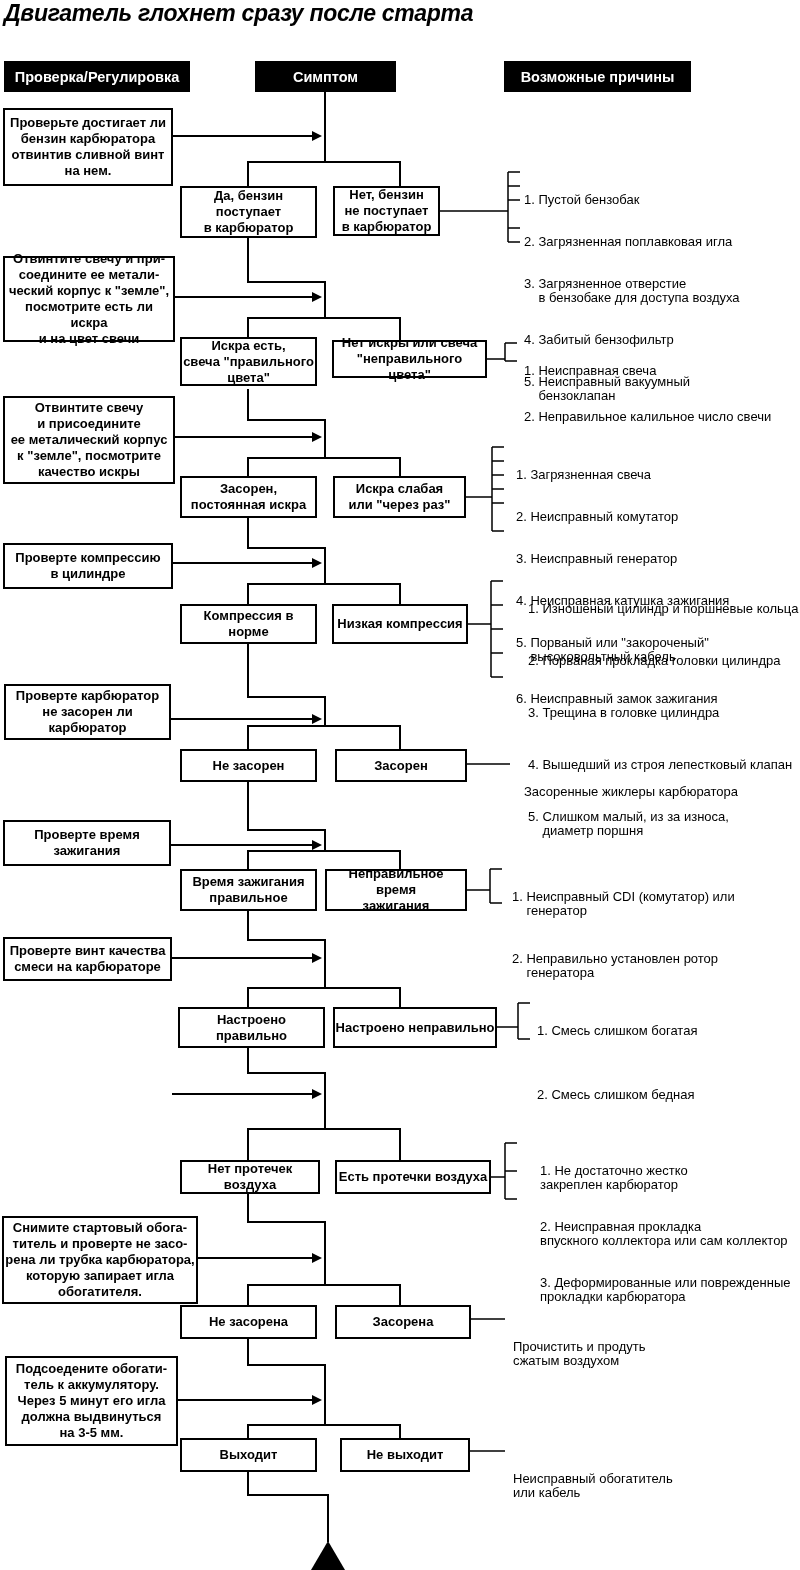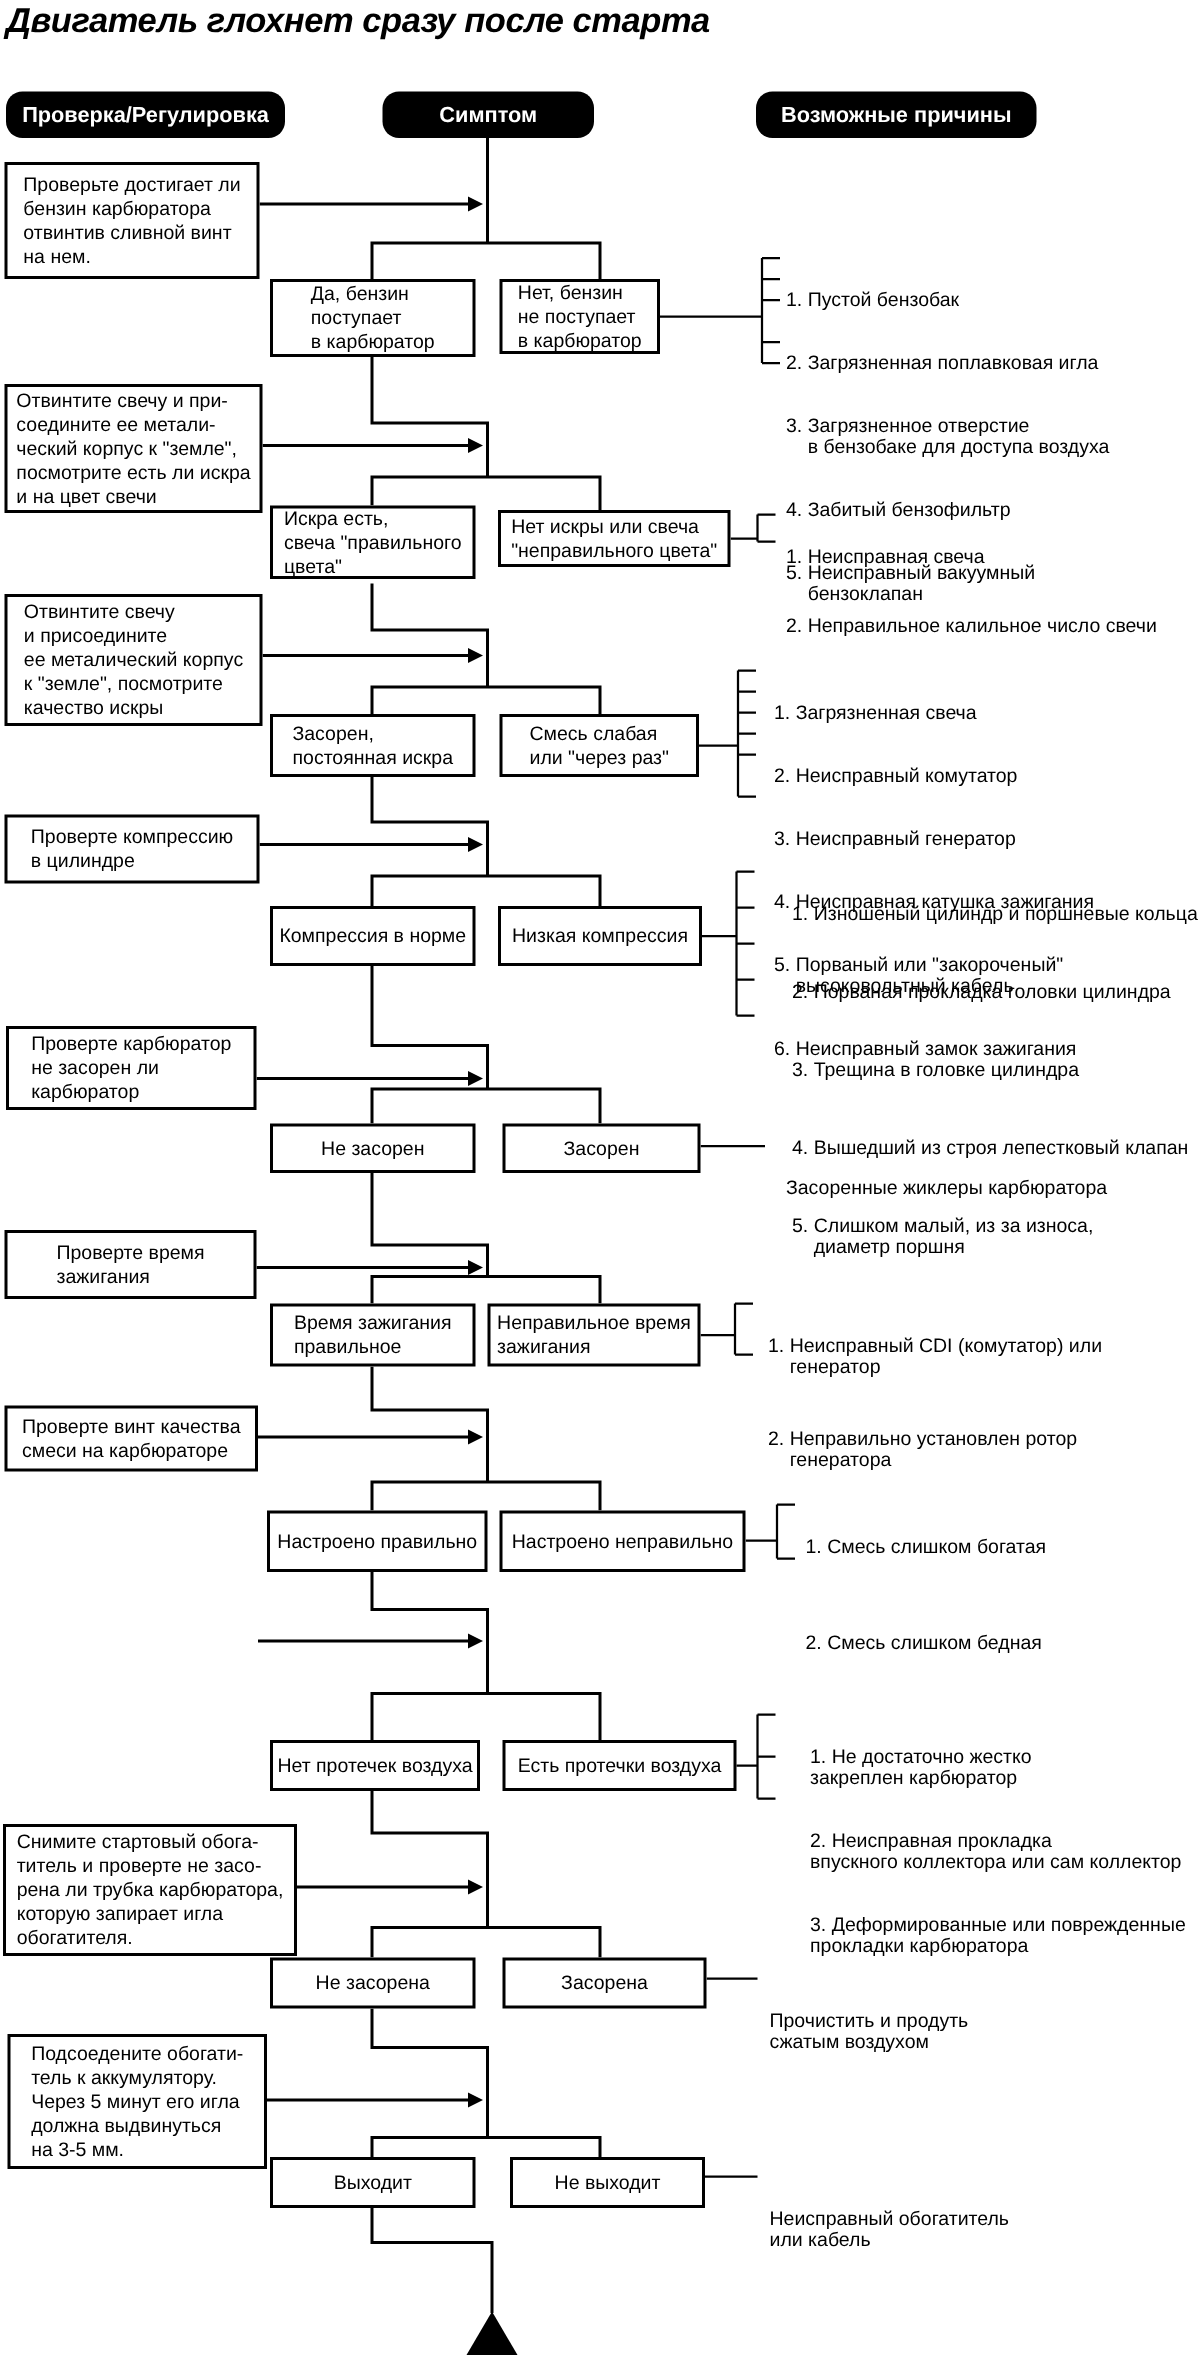--- a/index.html
+++ b/index.html
@@ -15,7 +15,7 @@
   .hdr{
     position:absolute;top:61px;height:31px;background:#000;color:#fff;
     font-weight:bold;font-size:14.5px;
-    display:flex;align-items:center;justify-content:center;box-sizing:border-box;border-radius:11px;
+    display:flex;align-items:center;justify-content:center;box-sizing:border-box;
   }
   .box{
     position:absolute;border:2px solid #000;background:#fff;box-sizing:border-box;

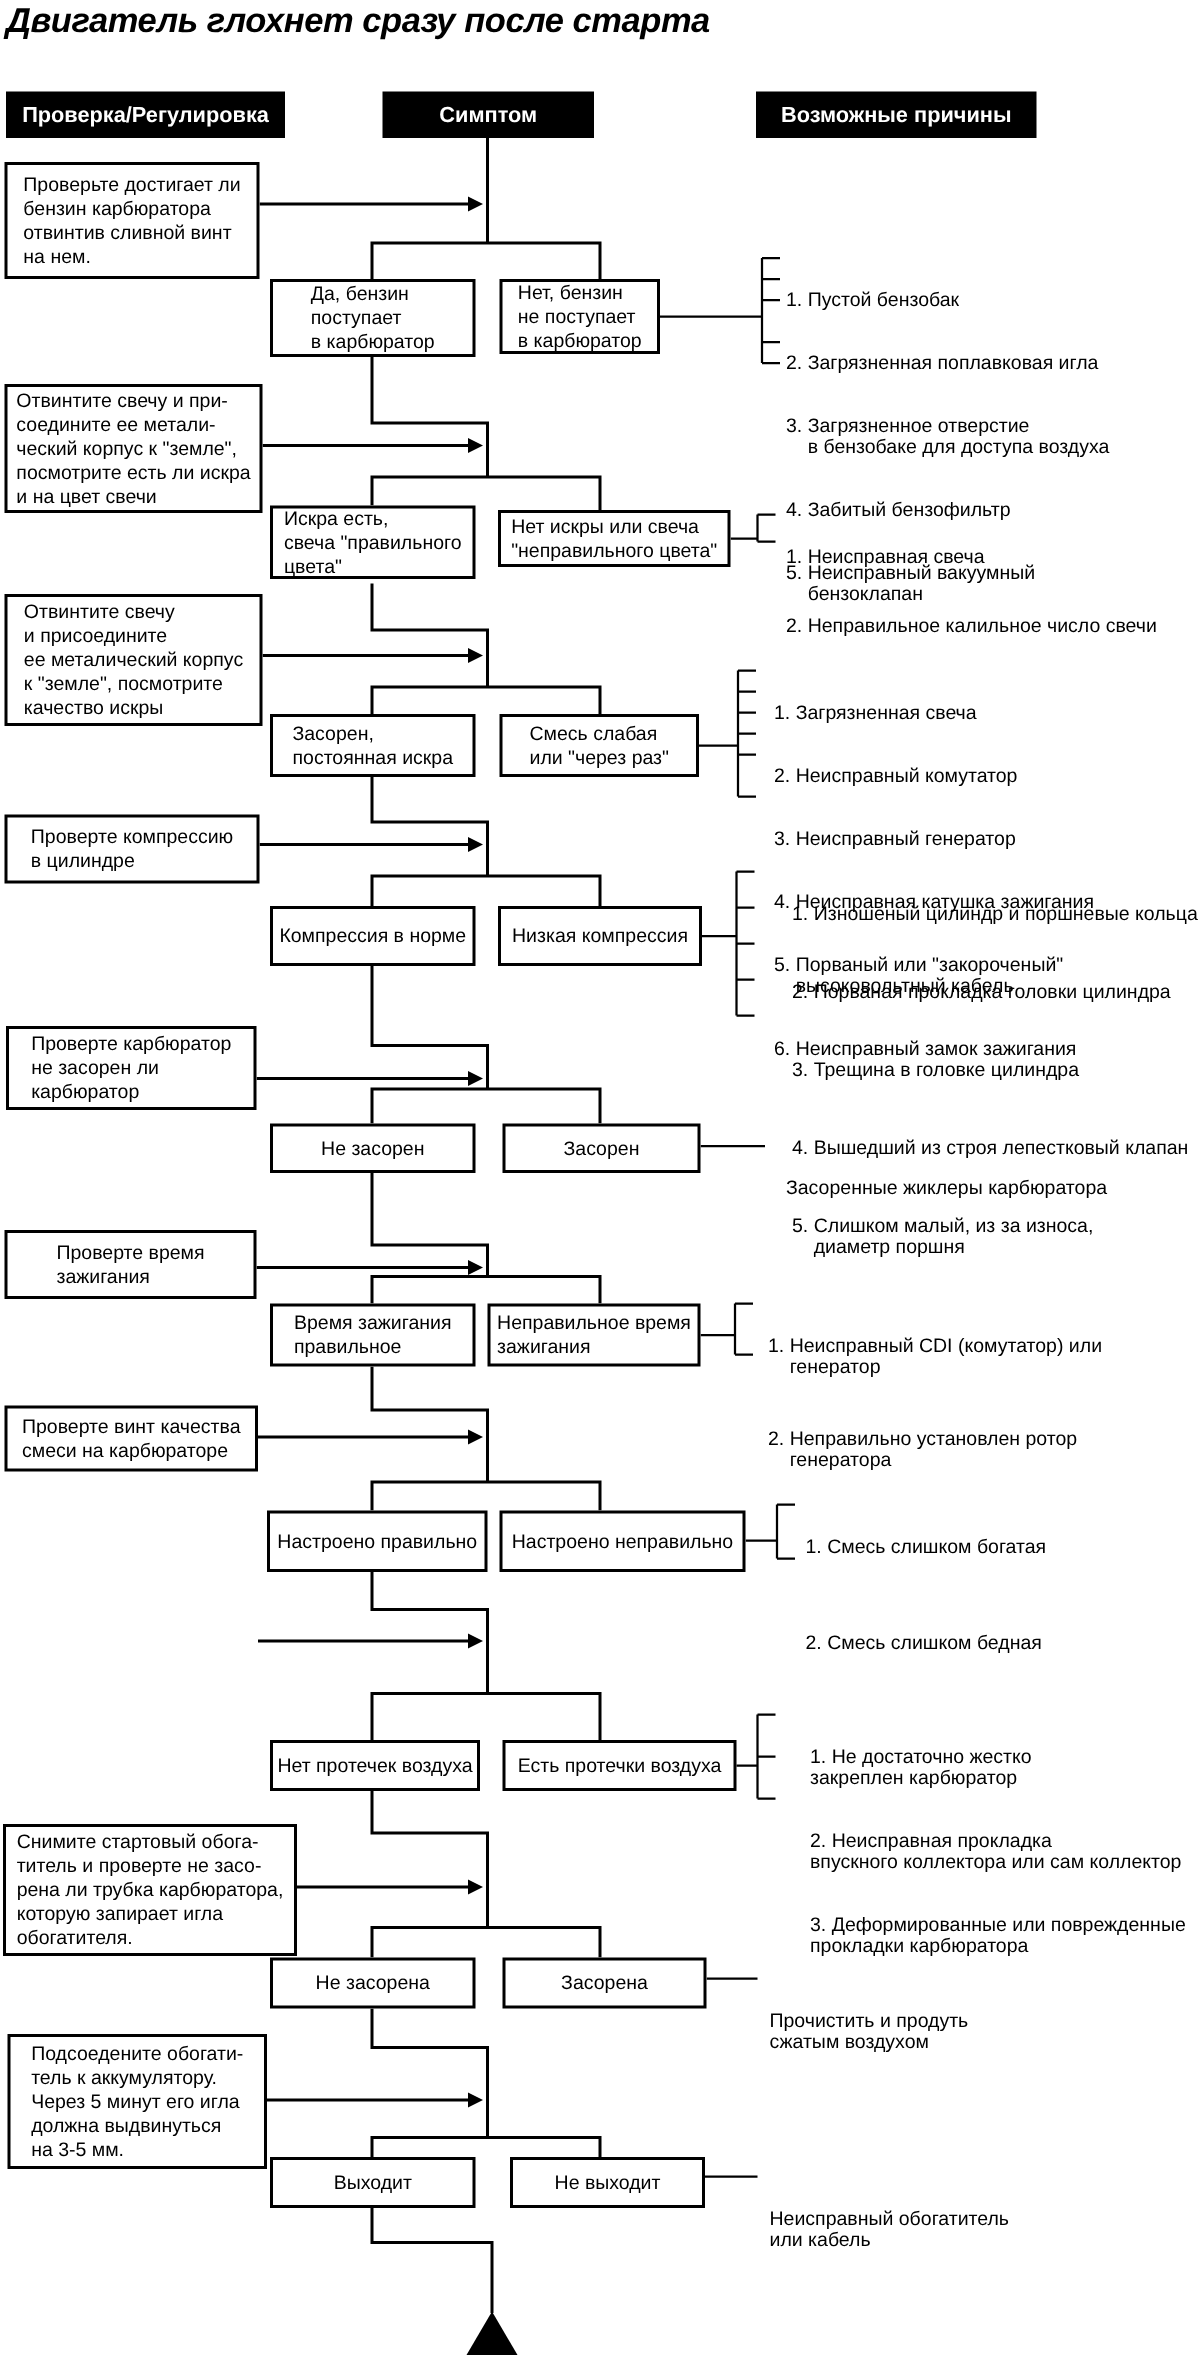--- a/index.html
+++ b/index.html
@@ -19,8 +19,8 @@
   }
   .box{
     position:absolute;border:2px solid #000;background:#fff;box-sizing:border-box;
-    display:flex;align-items:center;justify-content:center;text-align:left;
-    font-size:13px;line-height:16px;white-space:pre-line;
+    display:flex;align-items:center;justify-content:center;text-align:center;
+    font-size:13px;line-height:16px;white-space:pre-line;font-weight:bold;
   }
   .causes{
     position:absolute;width:272px;font-size:13px;line-height:14px;white-space:pre-wrap;

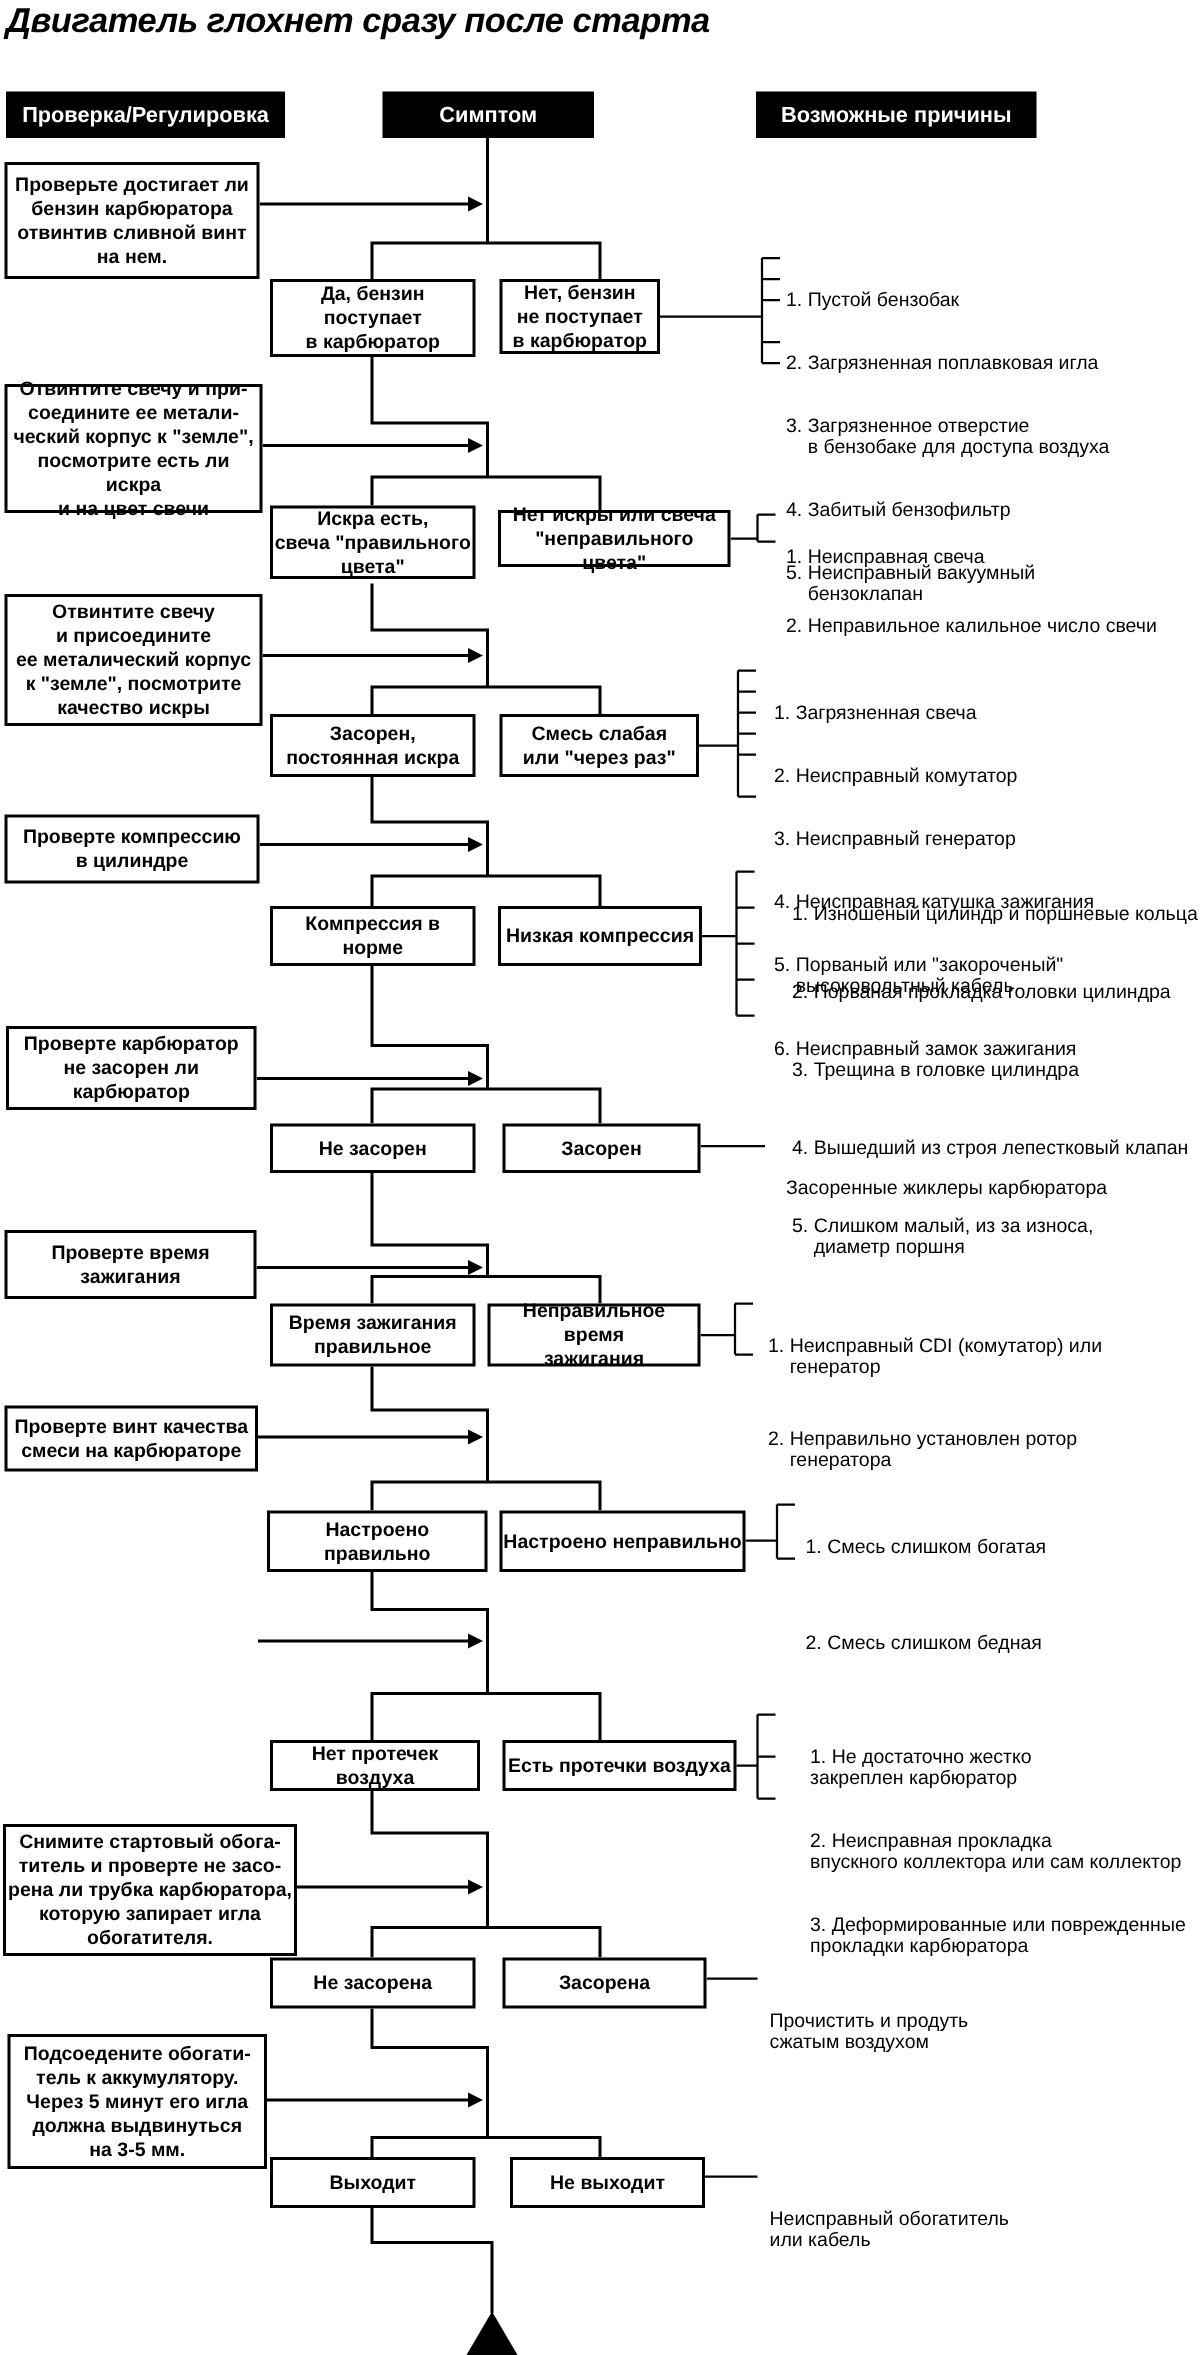--- a/index.html
+++ b/index.html
@@ -129,7 +129,7 @@
 качество искры</div>
   <div class="box" style="left:180px;top:476px;width:137px;height:42px">Засорен,
 постоянная искра</div>
-  <div class="box" style="left:333px;top:476px;width:133px;height:42px">Смесь слабая
+  <div class="box" style="left:333px;top:476px;width:133px;height:42px">Искра слабая
 или "через раз"</div>
   <div class="causes r3" style="left:516px;top:440px">
     <div class="ci">1. Загрязненная свеча</div>

